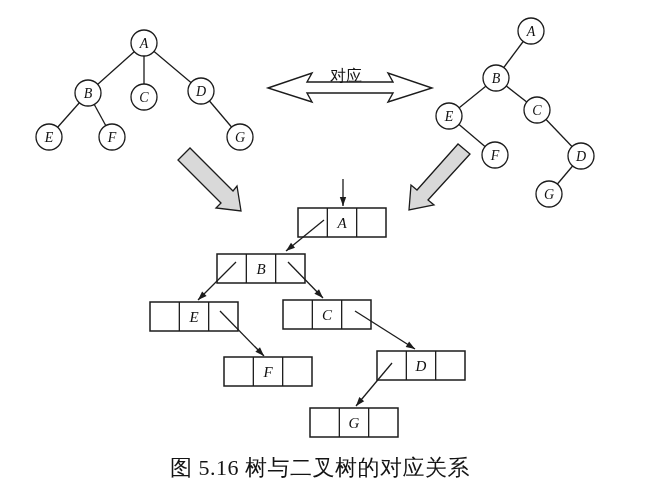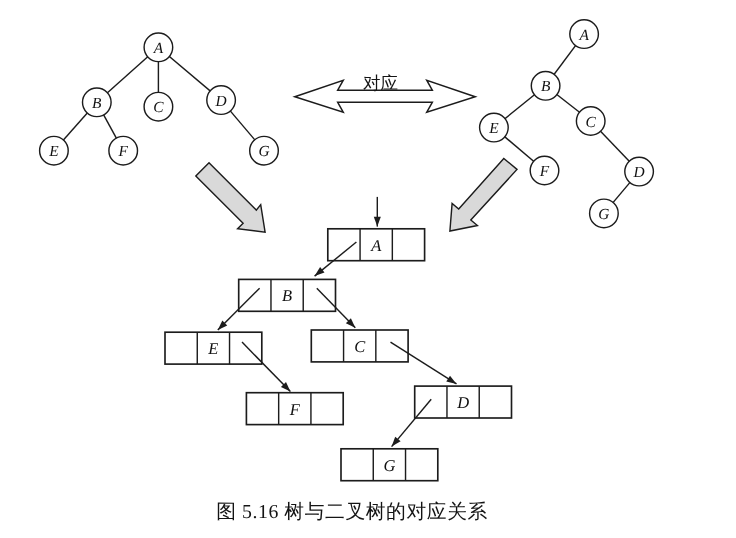--- a/index.html
+++ b/index.html
@@ -8,7 +8,7 @@
   .page { position:relative; width:669px; height:489px; background:#ffffff; overflow:hidden; }
   .diagram-svg { position:absolute; left:0; top:0; }
   .caption { position:absolute; left:0; top:453px; width:640px; text-align:center;
-             font-size:18px; color:#141414; letter-spacing:0.5px; }
+             font-size:22px; color:#141414; letter-spacing:0.5px; }
   .corr-label { position:absolute; left:306px; top:50px; width:80px; text-align:center;
                 font-size:16px; color:#141414;margin-top:16px; }
   .ln      { stroke:var(--line,#1c1c1c); stroke-width:1.3; fill:none; }

